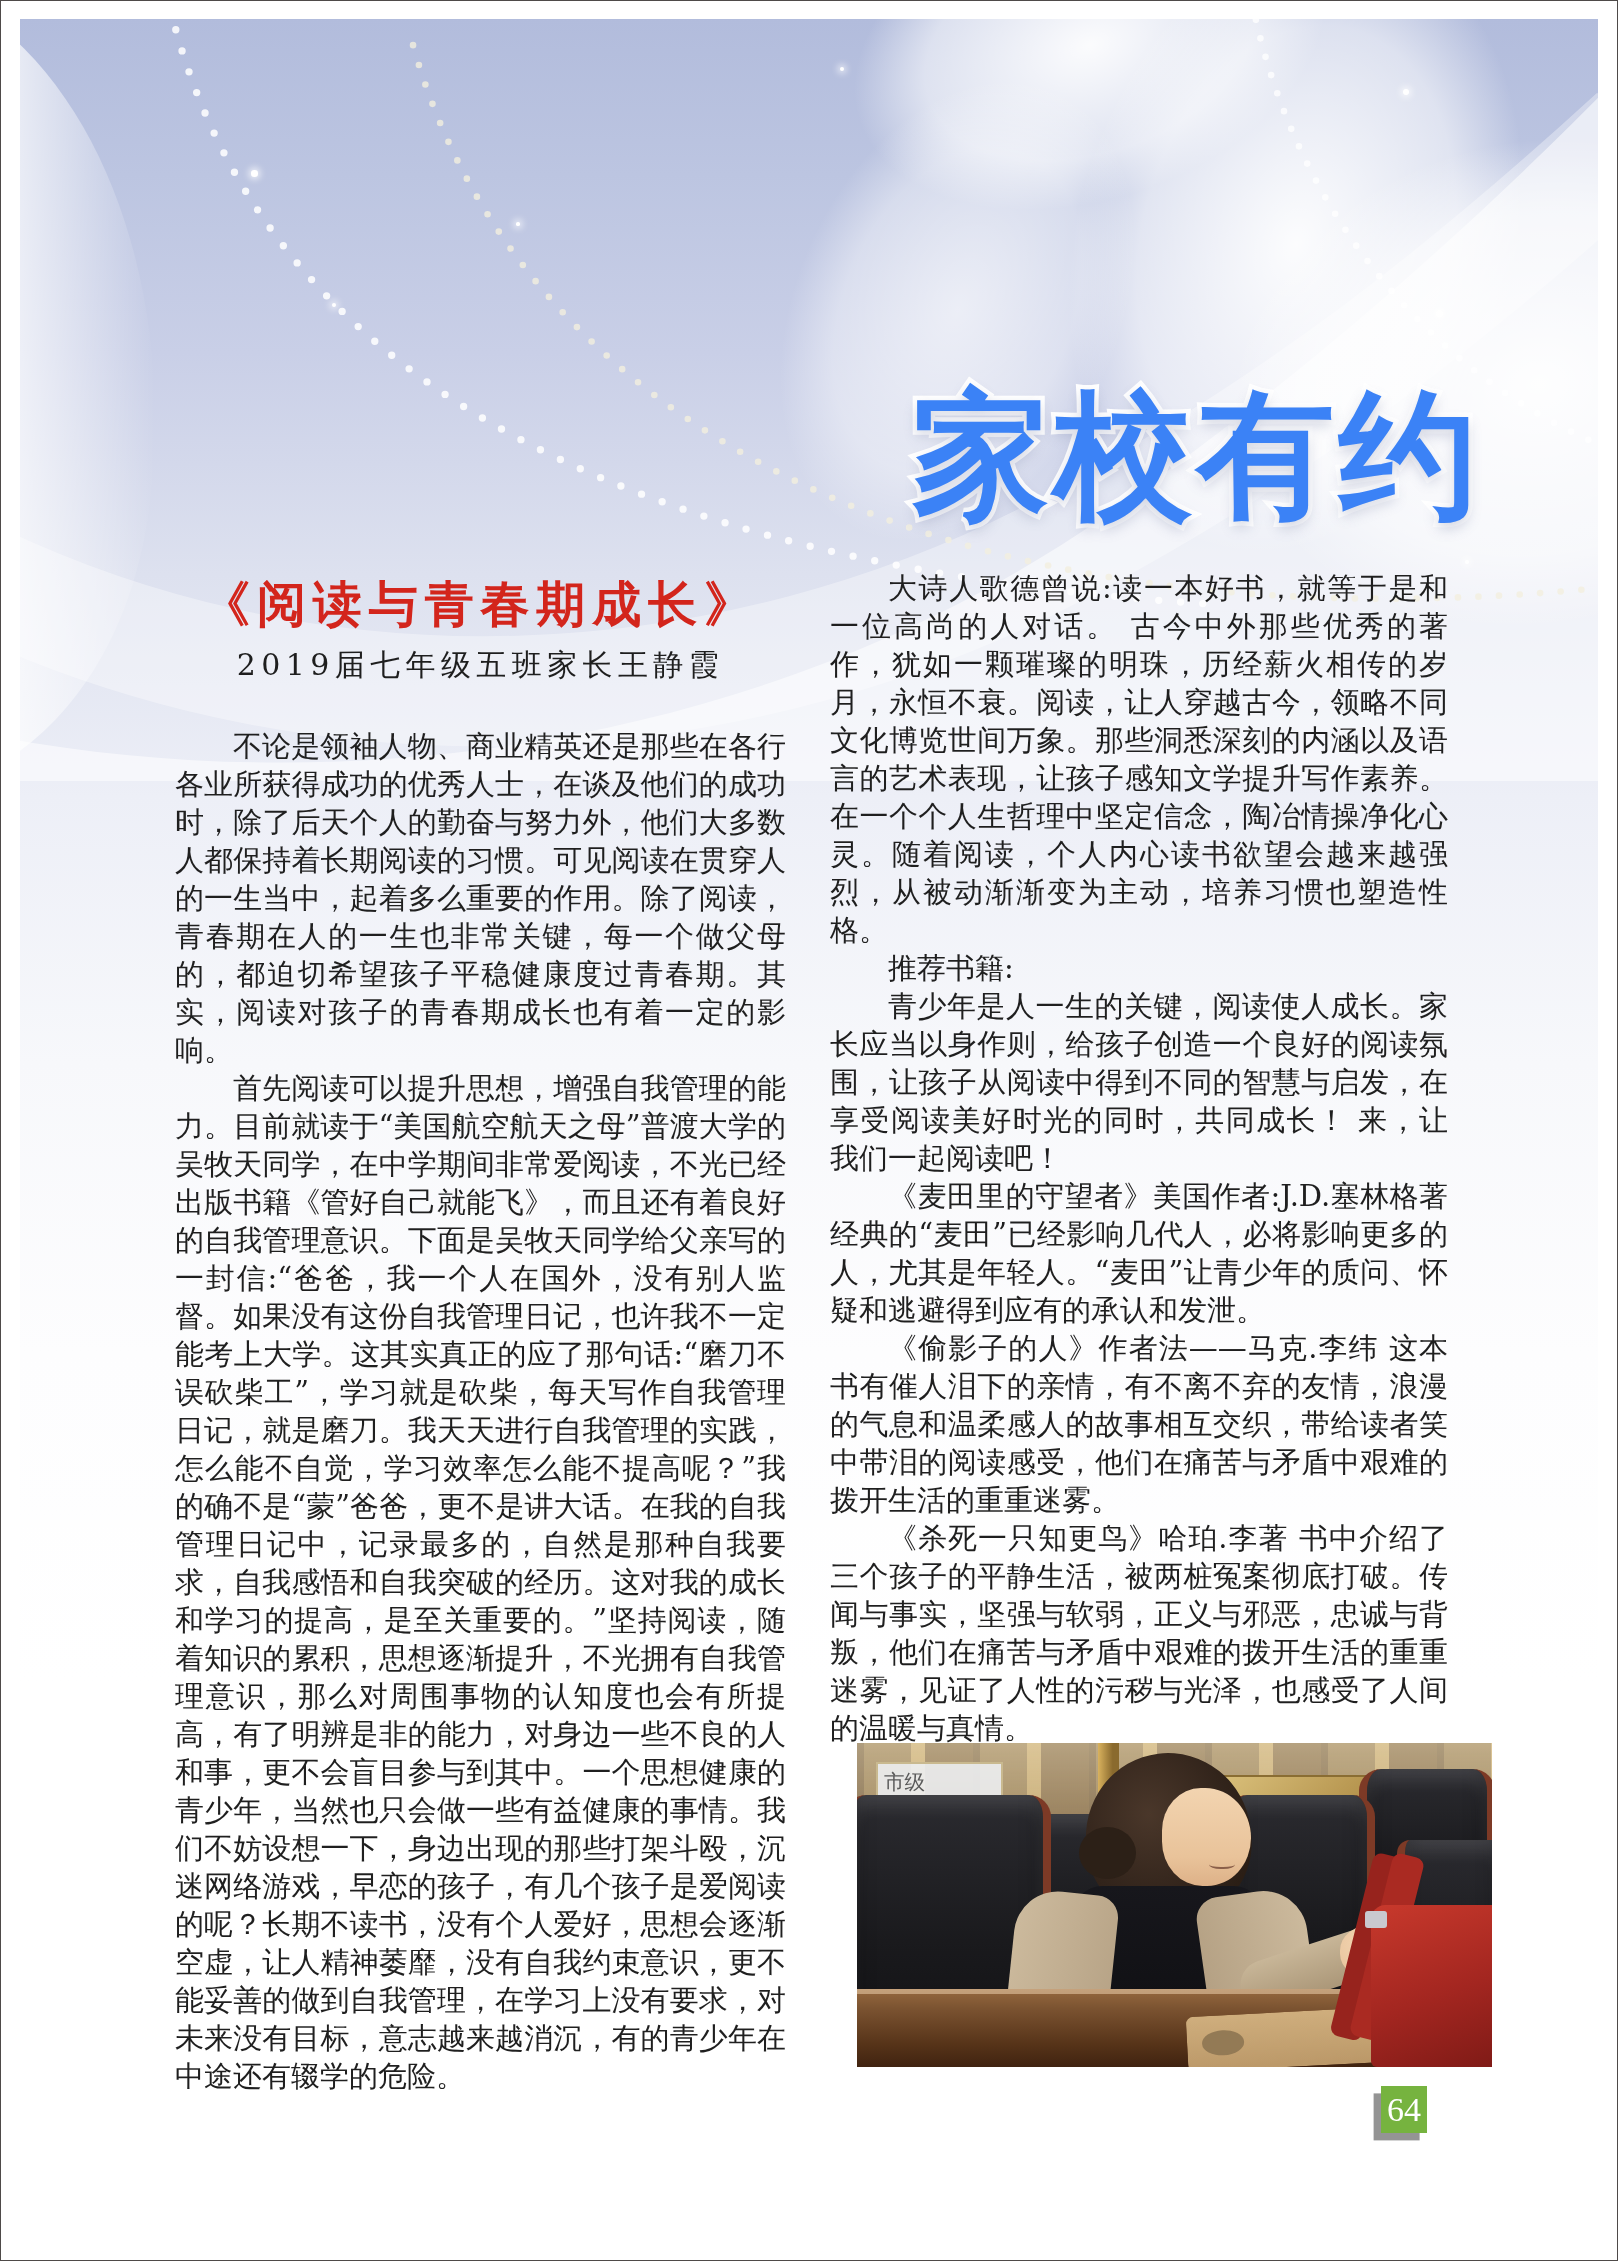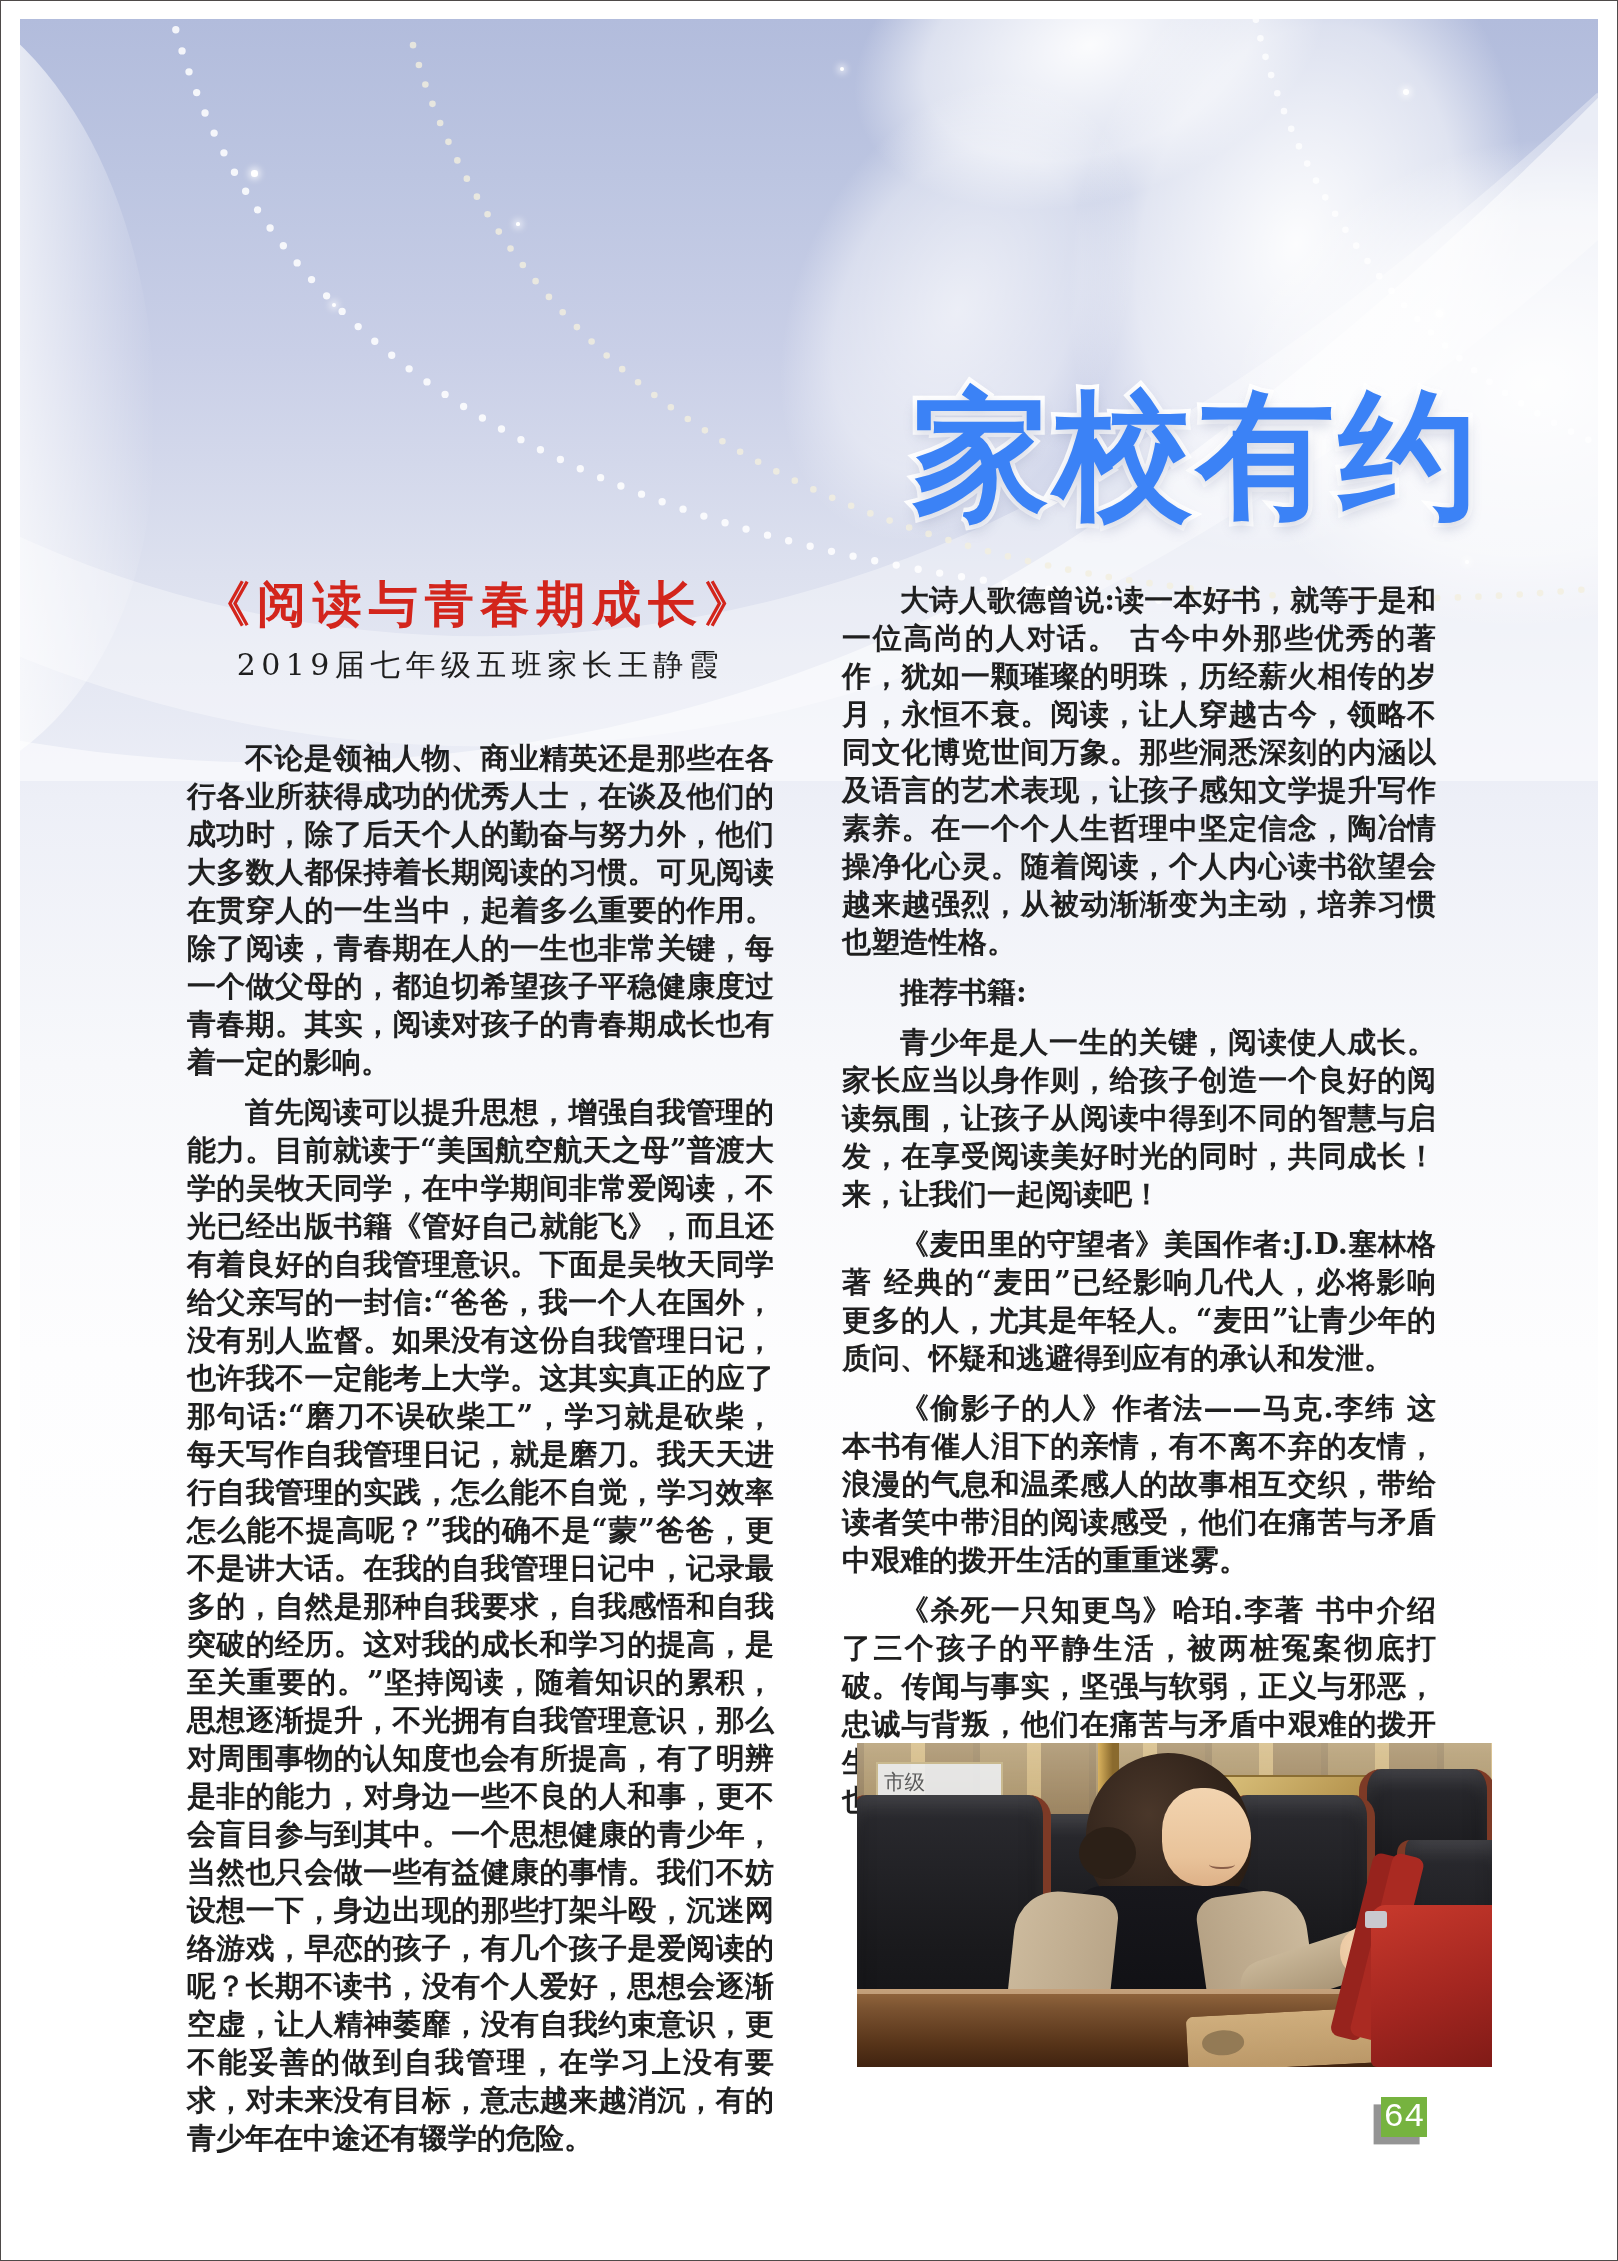--- a/index.html
+++ b/index.html
@@ -47,7 +47,7 @@
   }
 
   .col{position:absolute;color:#1f1f1f;font-size:29px;line-height:38px;text-align:justify;}
-  .col p{margin:12px;text-indent:2em;font-weight:bold;}
+  .col p{margin:0;text-indent:2em;}
   .col-left{left:174px;top:726px;width:611px;}
   .col-right{left:829px;top:568px;width:618px;}
 

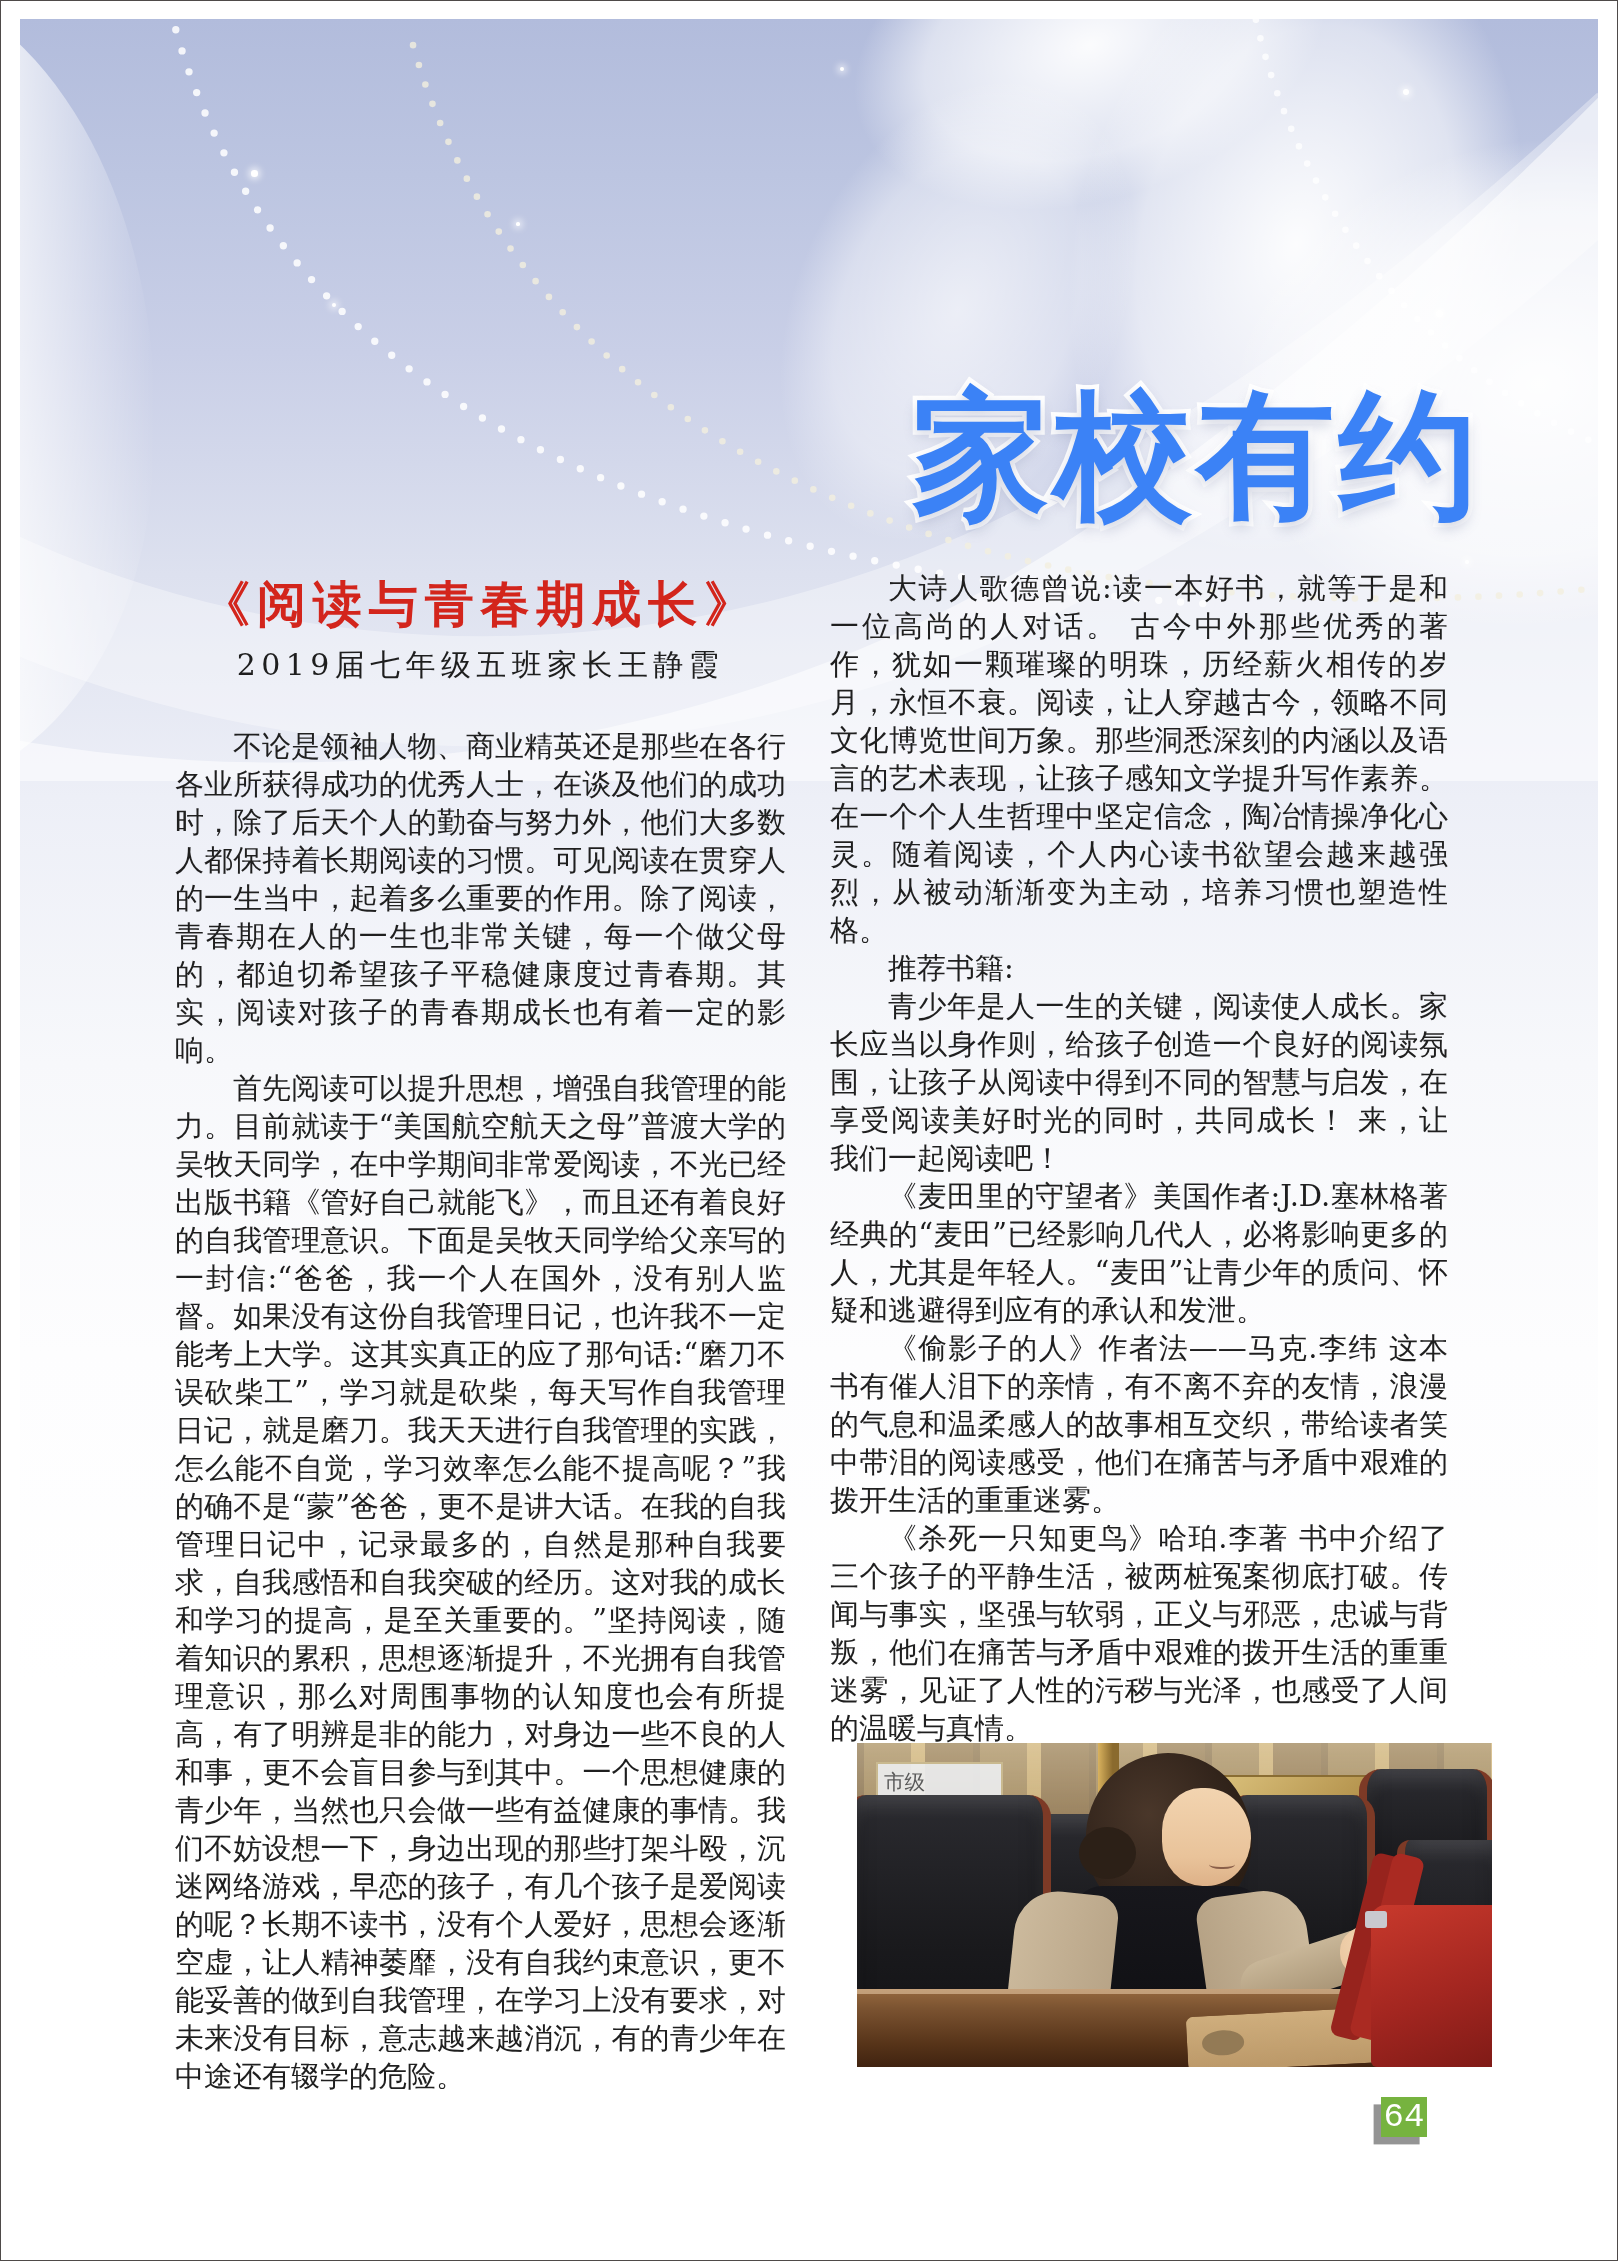--- a/index.html
+++ b/index.html
@@ -164,13 +164,13 @@
   .bag-buckle{right:16.5%;top:52%;width:3.5%;height:5%;background:#c9c9cf;border-radius:2.9px;}
 
   .page-badge{
-    position:absolute;left:1380px;top:2085px;width:46px;height:40px;
+    position:absolute;left:1380px;top:2085px;width:46px;height:47px;
     background:#76b33f;
     box-shadow:-7.4px 7.4px 0 0 #949494;
     color:#ffffff;
-    font-family:Liberation Mono, monospace;
+    font-family:Liberation Serif, serif;
     font-size:34px;font-weight:500;
-    display:flex;align-items:center;justify-content:center;margin-top:11px;
+    display:flex;align-items:center;justify-content:center;
   }
 </style>
 </head>

